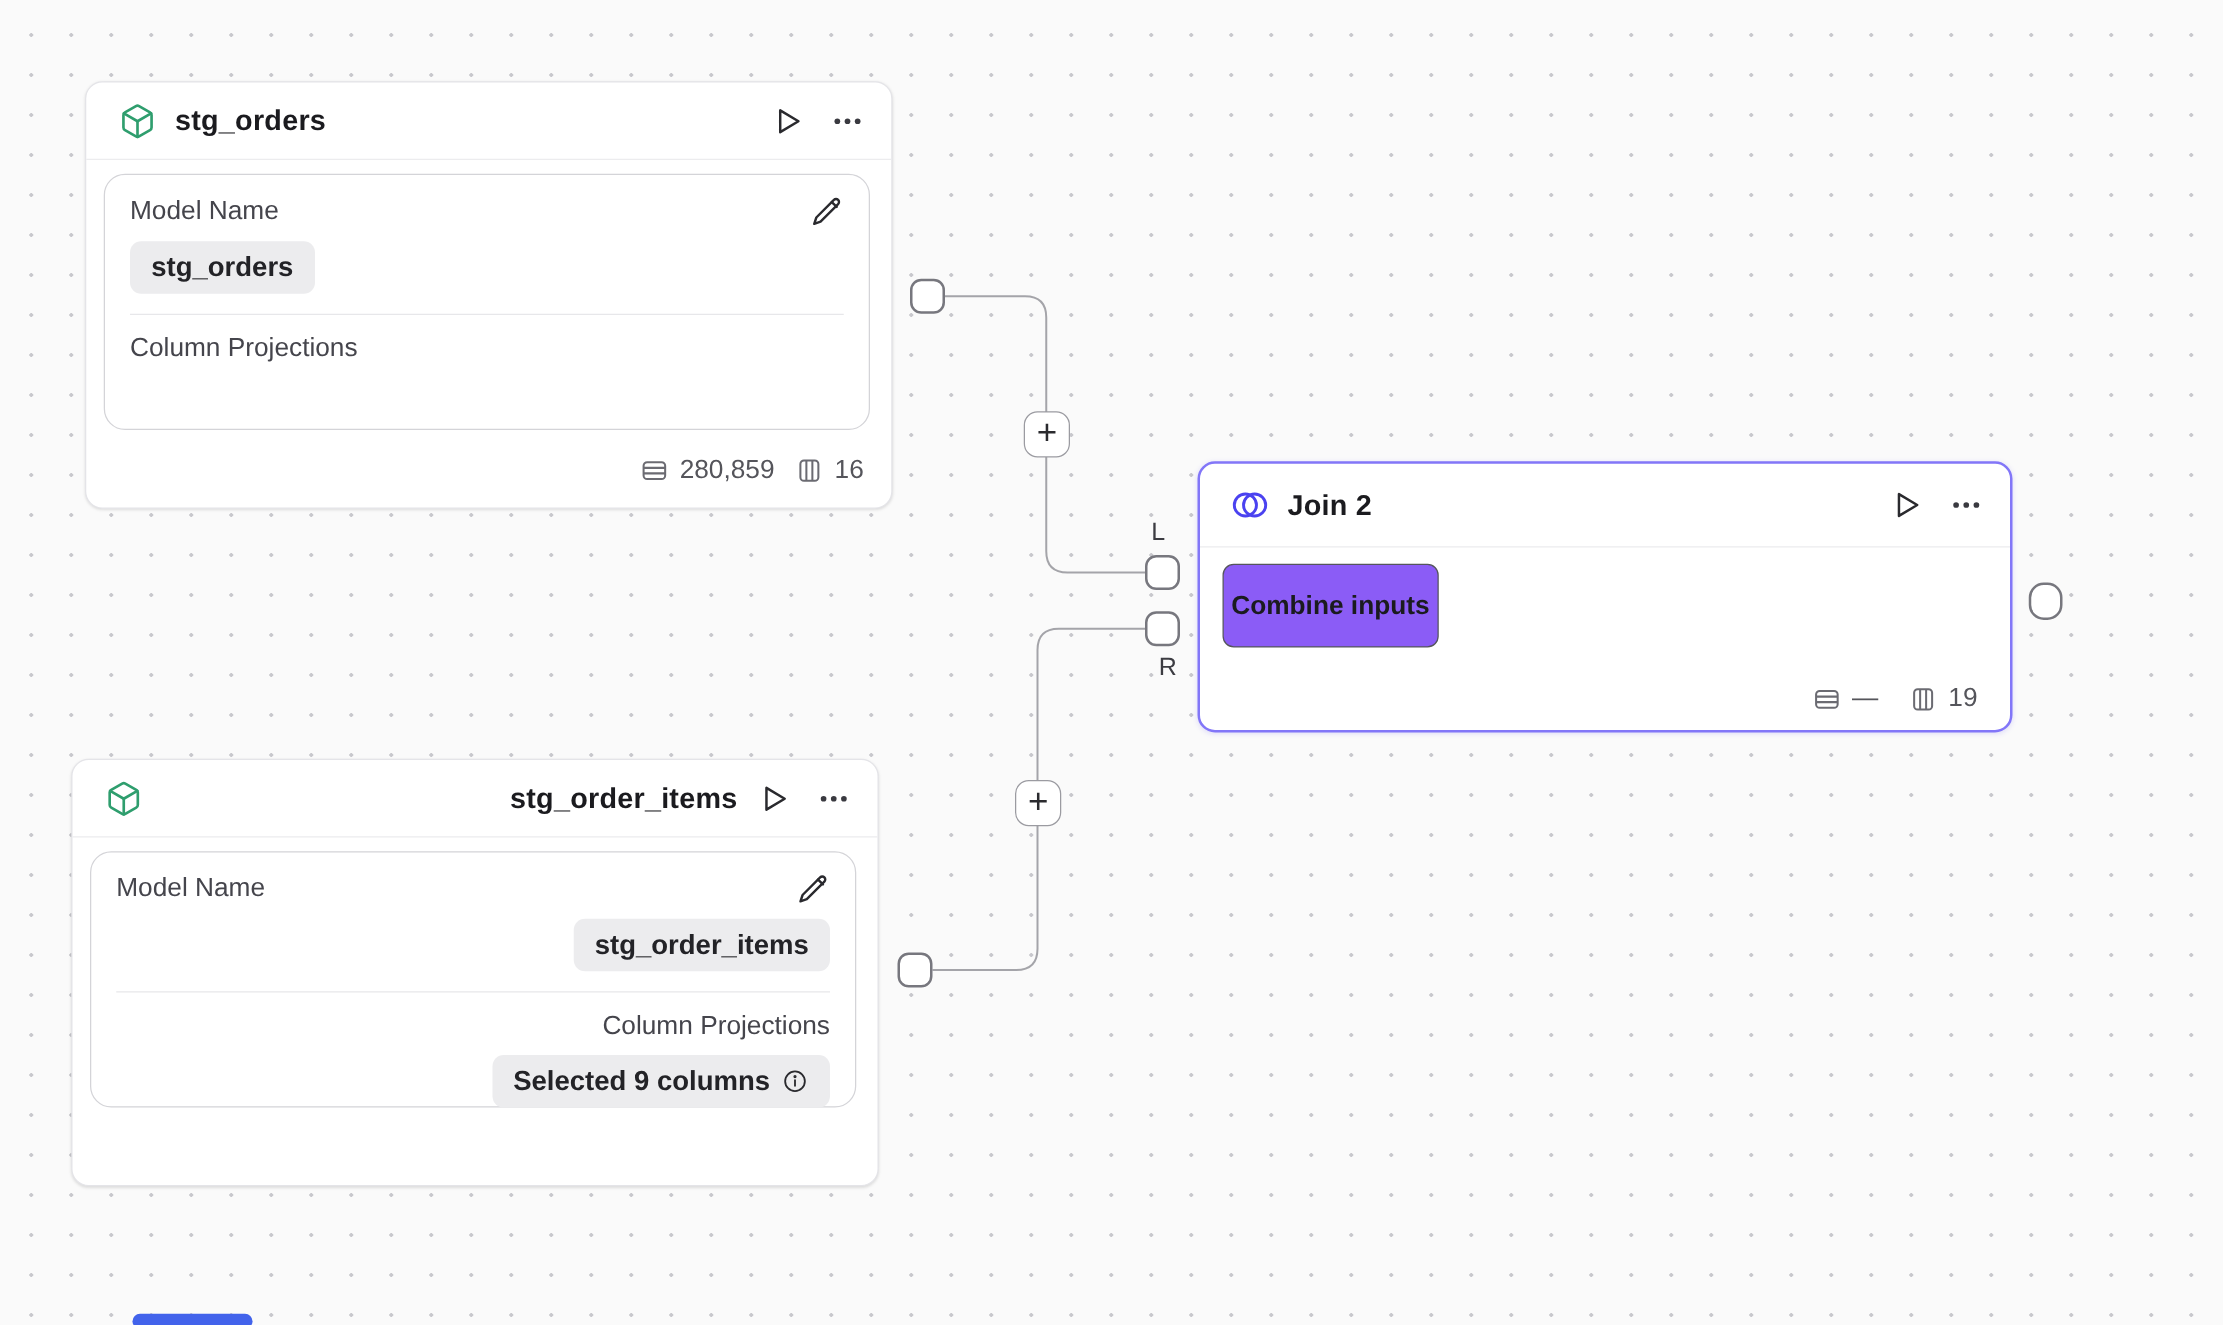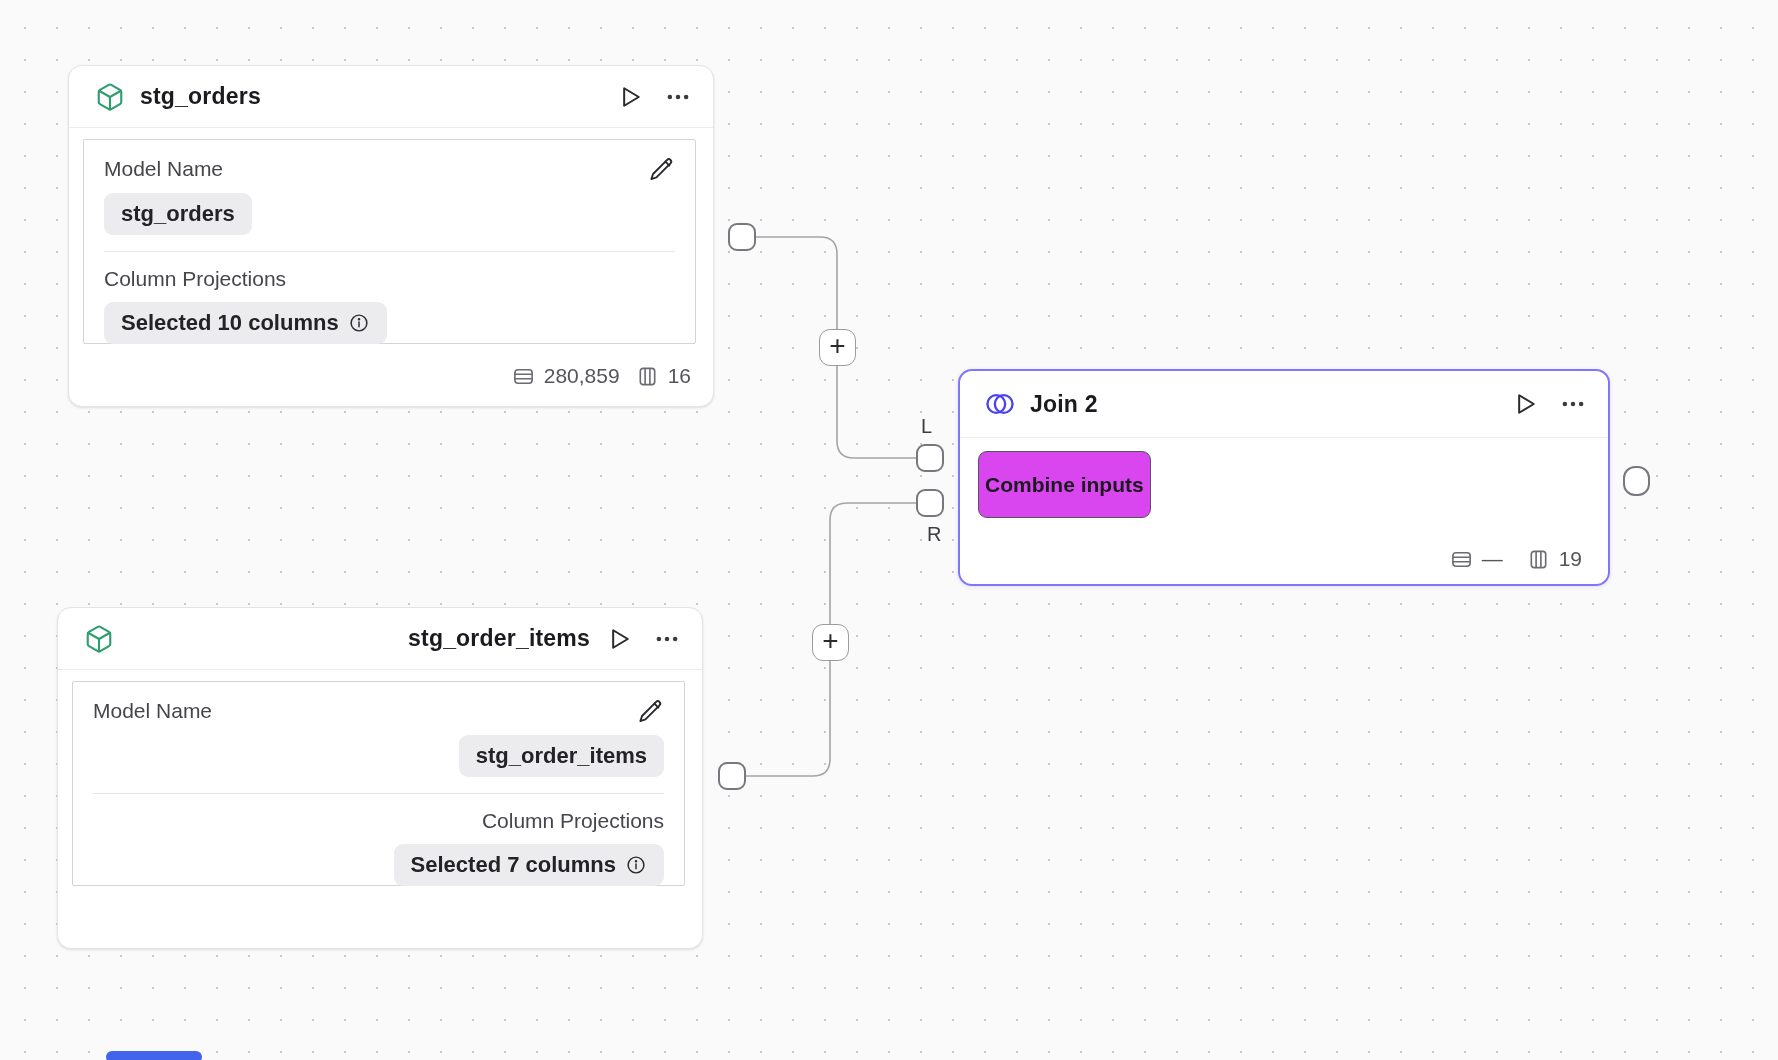--- a/index.html
+++ b/index.html
@@ -29,7 +29,7 @@
   .icon-btn{display:flex;align-items:center;justify-content:center;background:none;border:none;padding:0;cursor:pointer;}
   .node-divider{height:1px;background:#ececee;}
   
-  .inner-card{margin:11px 17px 0 14px;height:205px;border:1.5px solid #d4d4d8;border-radius:2px;
+  .inner-card{margin:11px 17px 0 14px;height:205px;border:1.5px solid #d4d4d8;border-radius:17px;
               padding:16px 20px;box-sizing:border-box;}
   .card-row{display:flex;justify-content:space-between;align-items:flex-start;}
   .field-label{font-size:21px;font-weight:400;color:#45454c;line-height:1.25;}

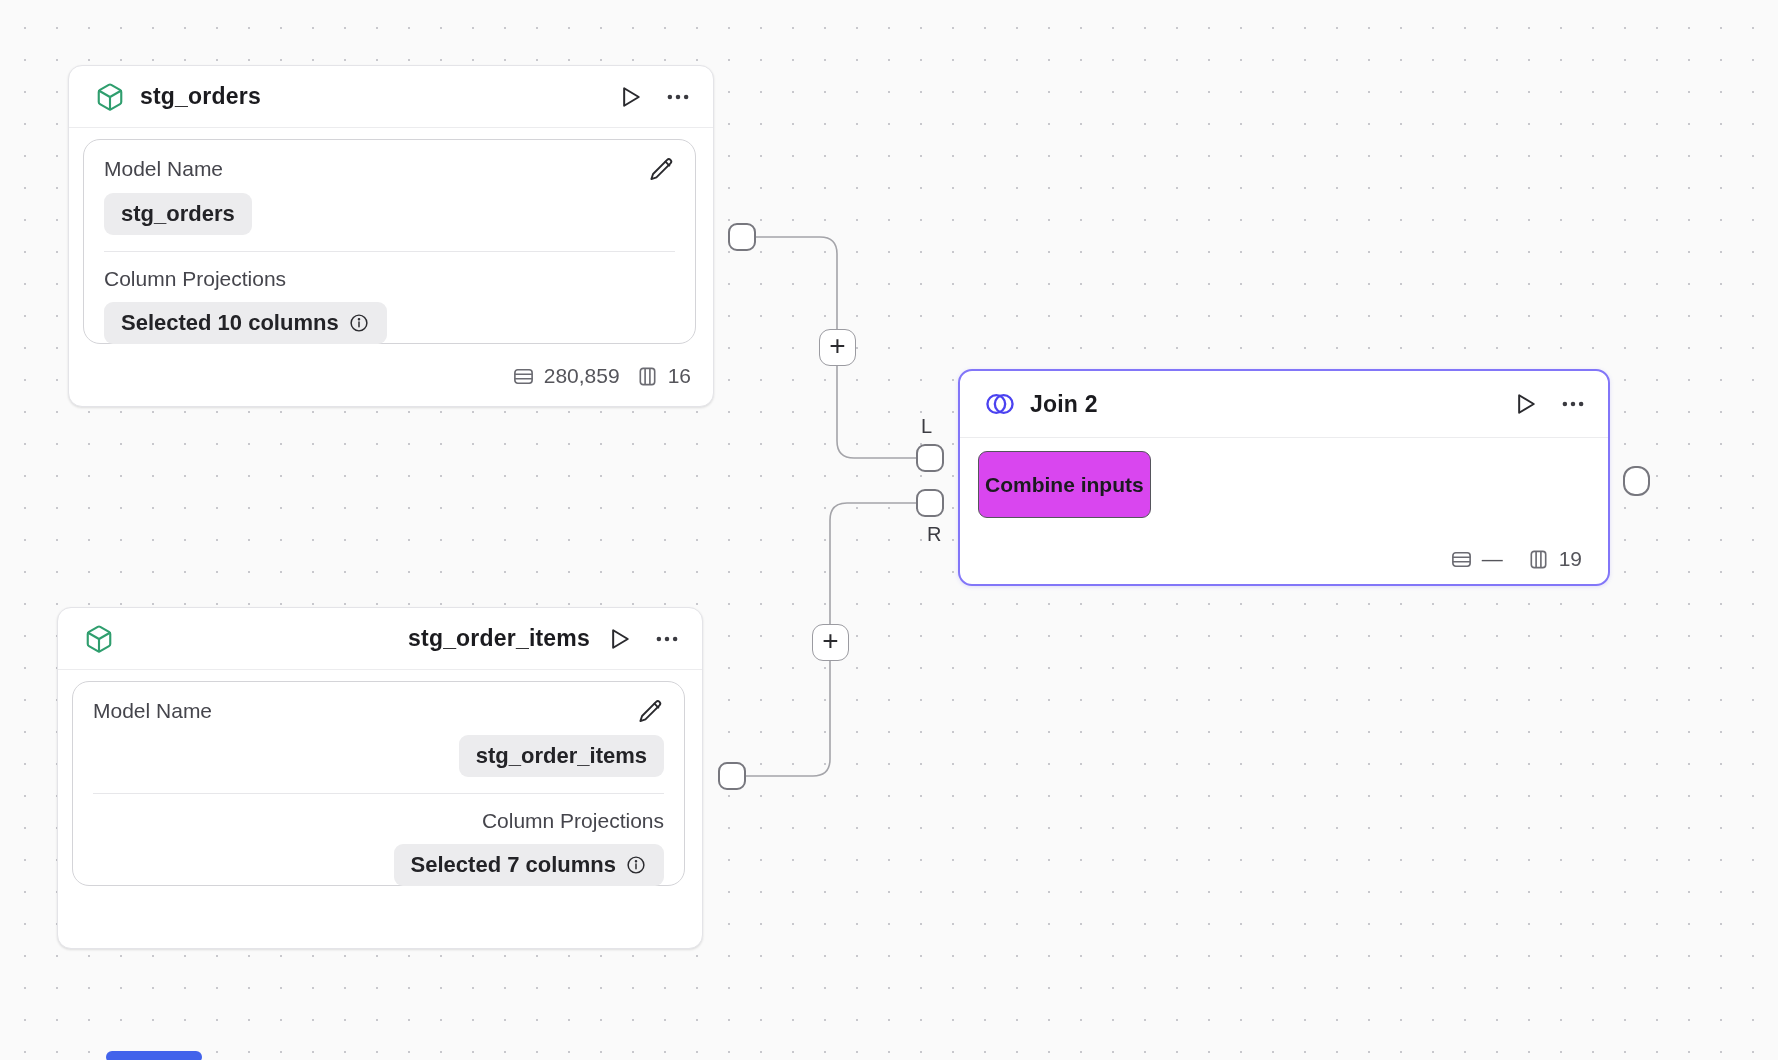--- a/index.html
+++ b/index.html
@@ -118,16 +118,6 @@
       </span>
       <div class="card-divider"></div>
       <div class="field-label">Column Projections</div>
-      <span class="pill">
-        <span>Selected 10 columns</span>
-        <span style="display:flex;">
-          <svg viewBox="0 0 24 24" width="22" height="22" fill="none" stroke="#2a2a2e" stroke-width="1.6">
-              <circle cx="12" cy="12" r="8.6"></circle>
-              <path d="M12 11v5" stroke-linecap="round"></path>
-              <circle cx="12" cy="7.9" r="0.6" fill="#2a2a2e"></circle>
-            </svg>
-        </span>
-      </span>
     </div>
 
     <div class="node-footer">

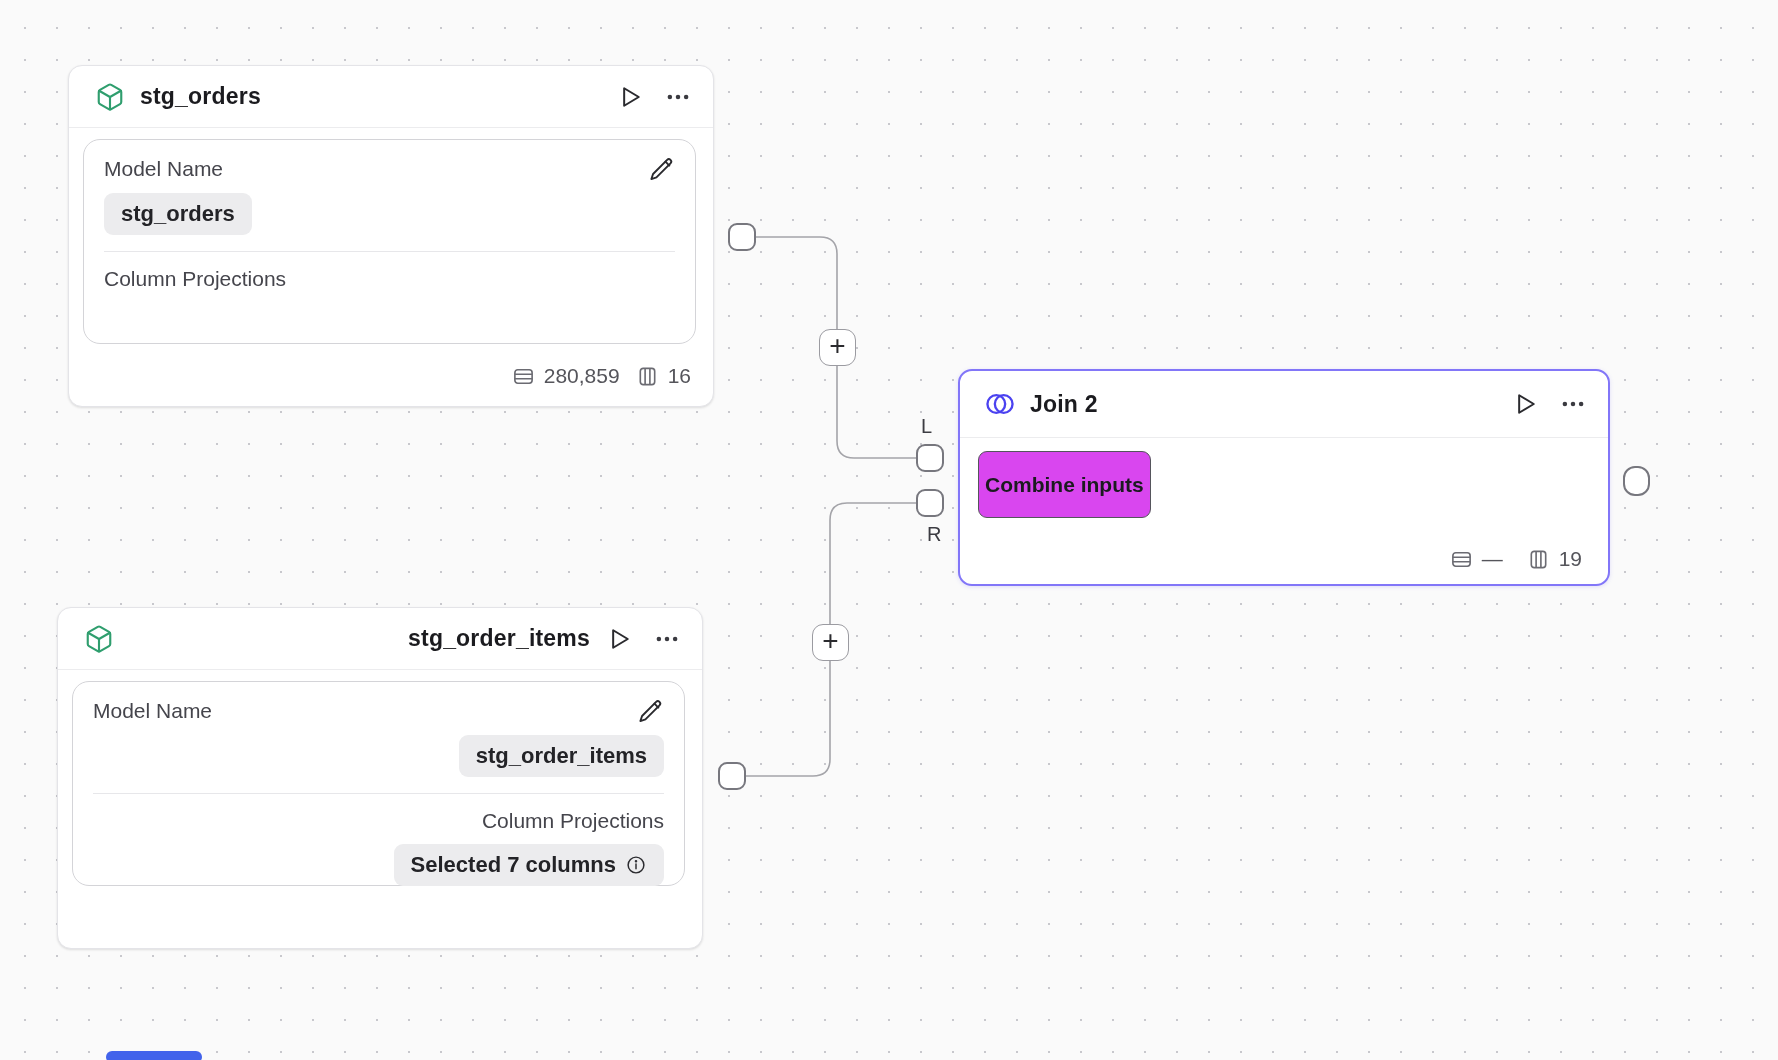--- a/index.html
+++ b/index.html
@@ -41,7 +41,7 @@
   .stat{display:flex;align-items:center;gap:9px;font-size:21px;font-weight:400;color:#55555b;}
   
   .combine-btn{display:flex;align-items:center;justify-content:center;margin:13px 18px 0;height:67px;
-               background:#d946ef;border:1.5px solid #55555c;border-radius:9px;
+               background:#8b5cf6;border:1.5px solid #55555c;border-radius:9px;
                font-family:"Liberation Sans",sans-serif;font-size:21px;font-weight:700;color:#1b1b1f;cursor:pointer;}
   .join-footer{position:absolute;right:26px;bottom:13px;display:flex;align-items:center;gap:24px;}
   

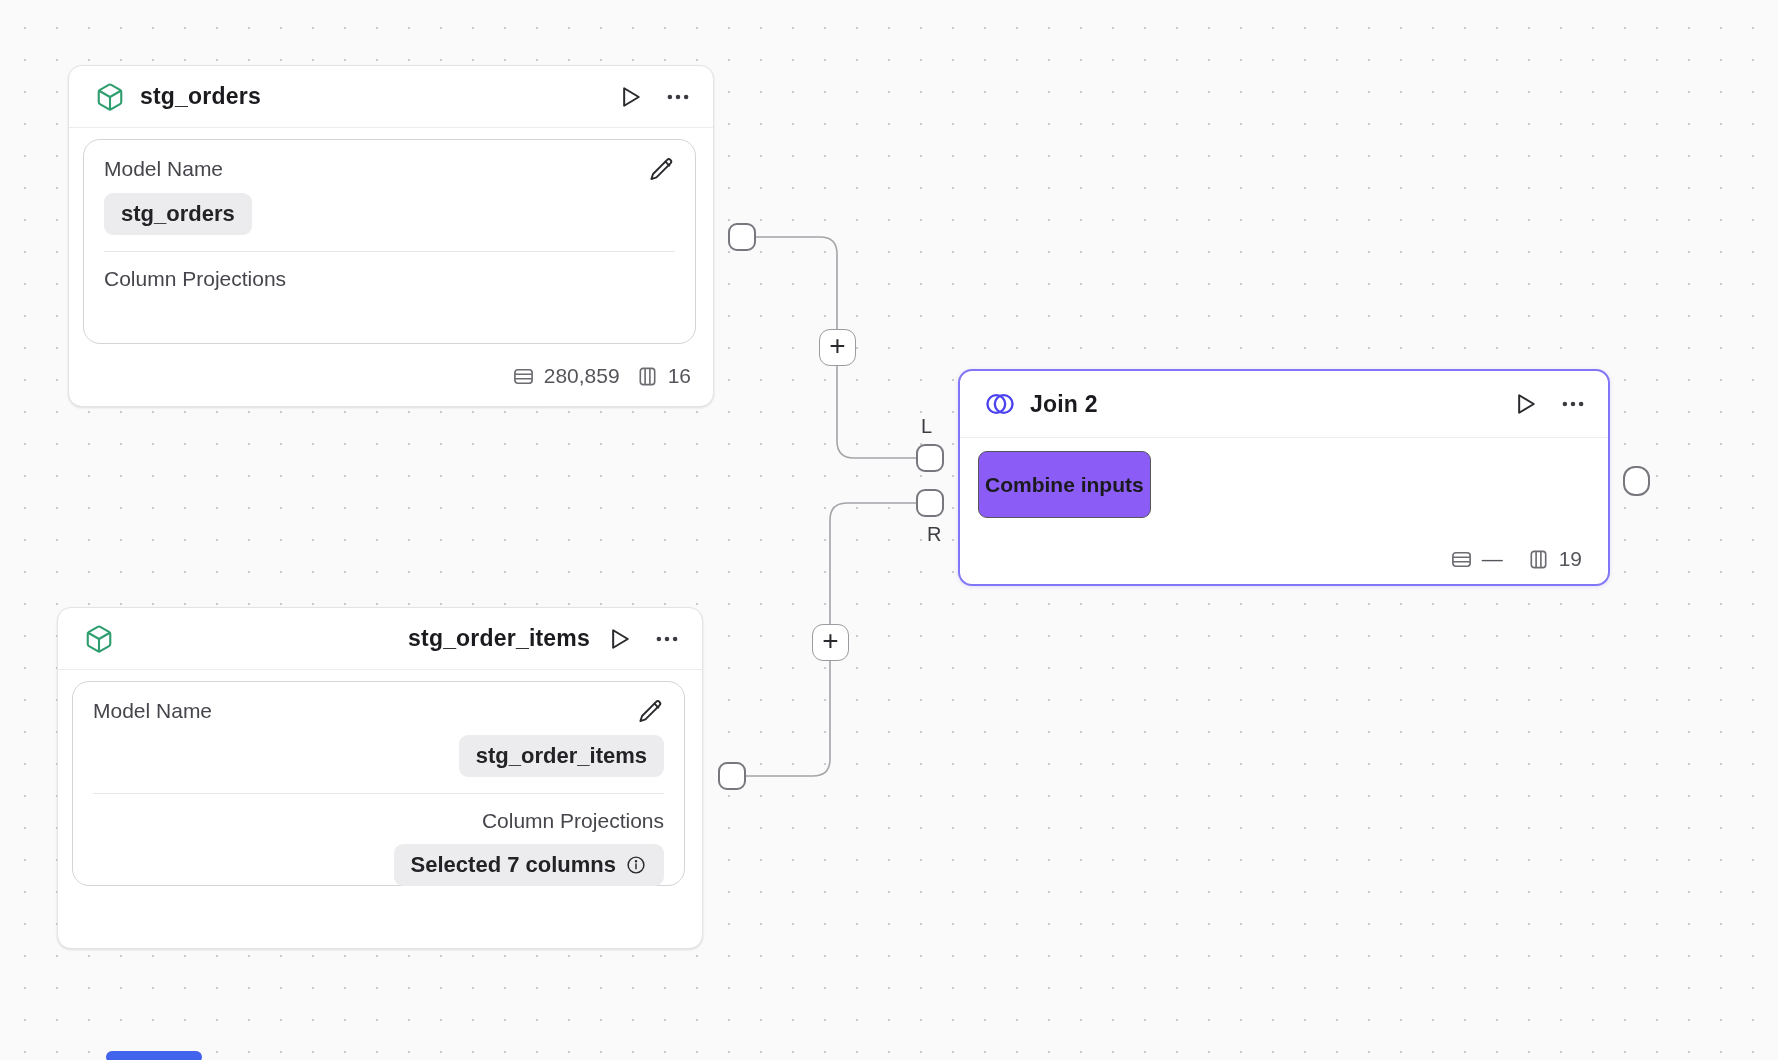--- a/index.html
+++ b/index.html
@@ -191,7 +191,7 @@
       <div class="card-divider"></div>
       <div class="field-label">Column Projections</div>
       <span class="pill">
-        <span>Selected 7 columns</span>
+        <span>Selected 9 columns</span>
         <span style="display:flex;">
           <svg viewBox="0 0 24 24" width="22" height="22" fill="none" stroke="#2a2a2e" stroke-width="1.6">
               <circle cx="12" cy="12" r="8.6"></circle>

